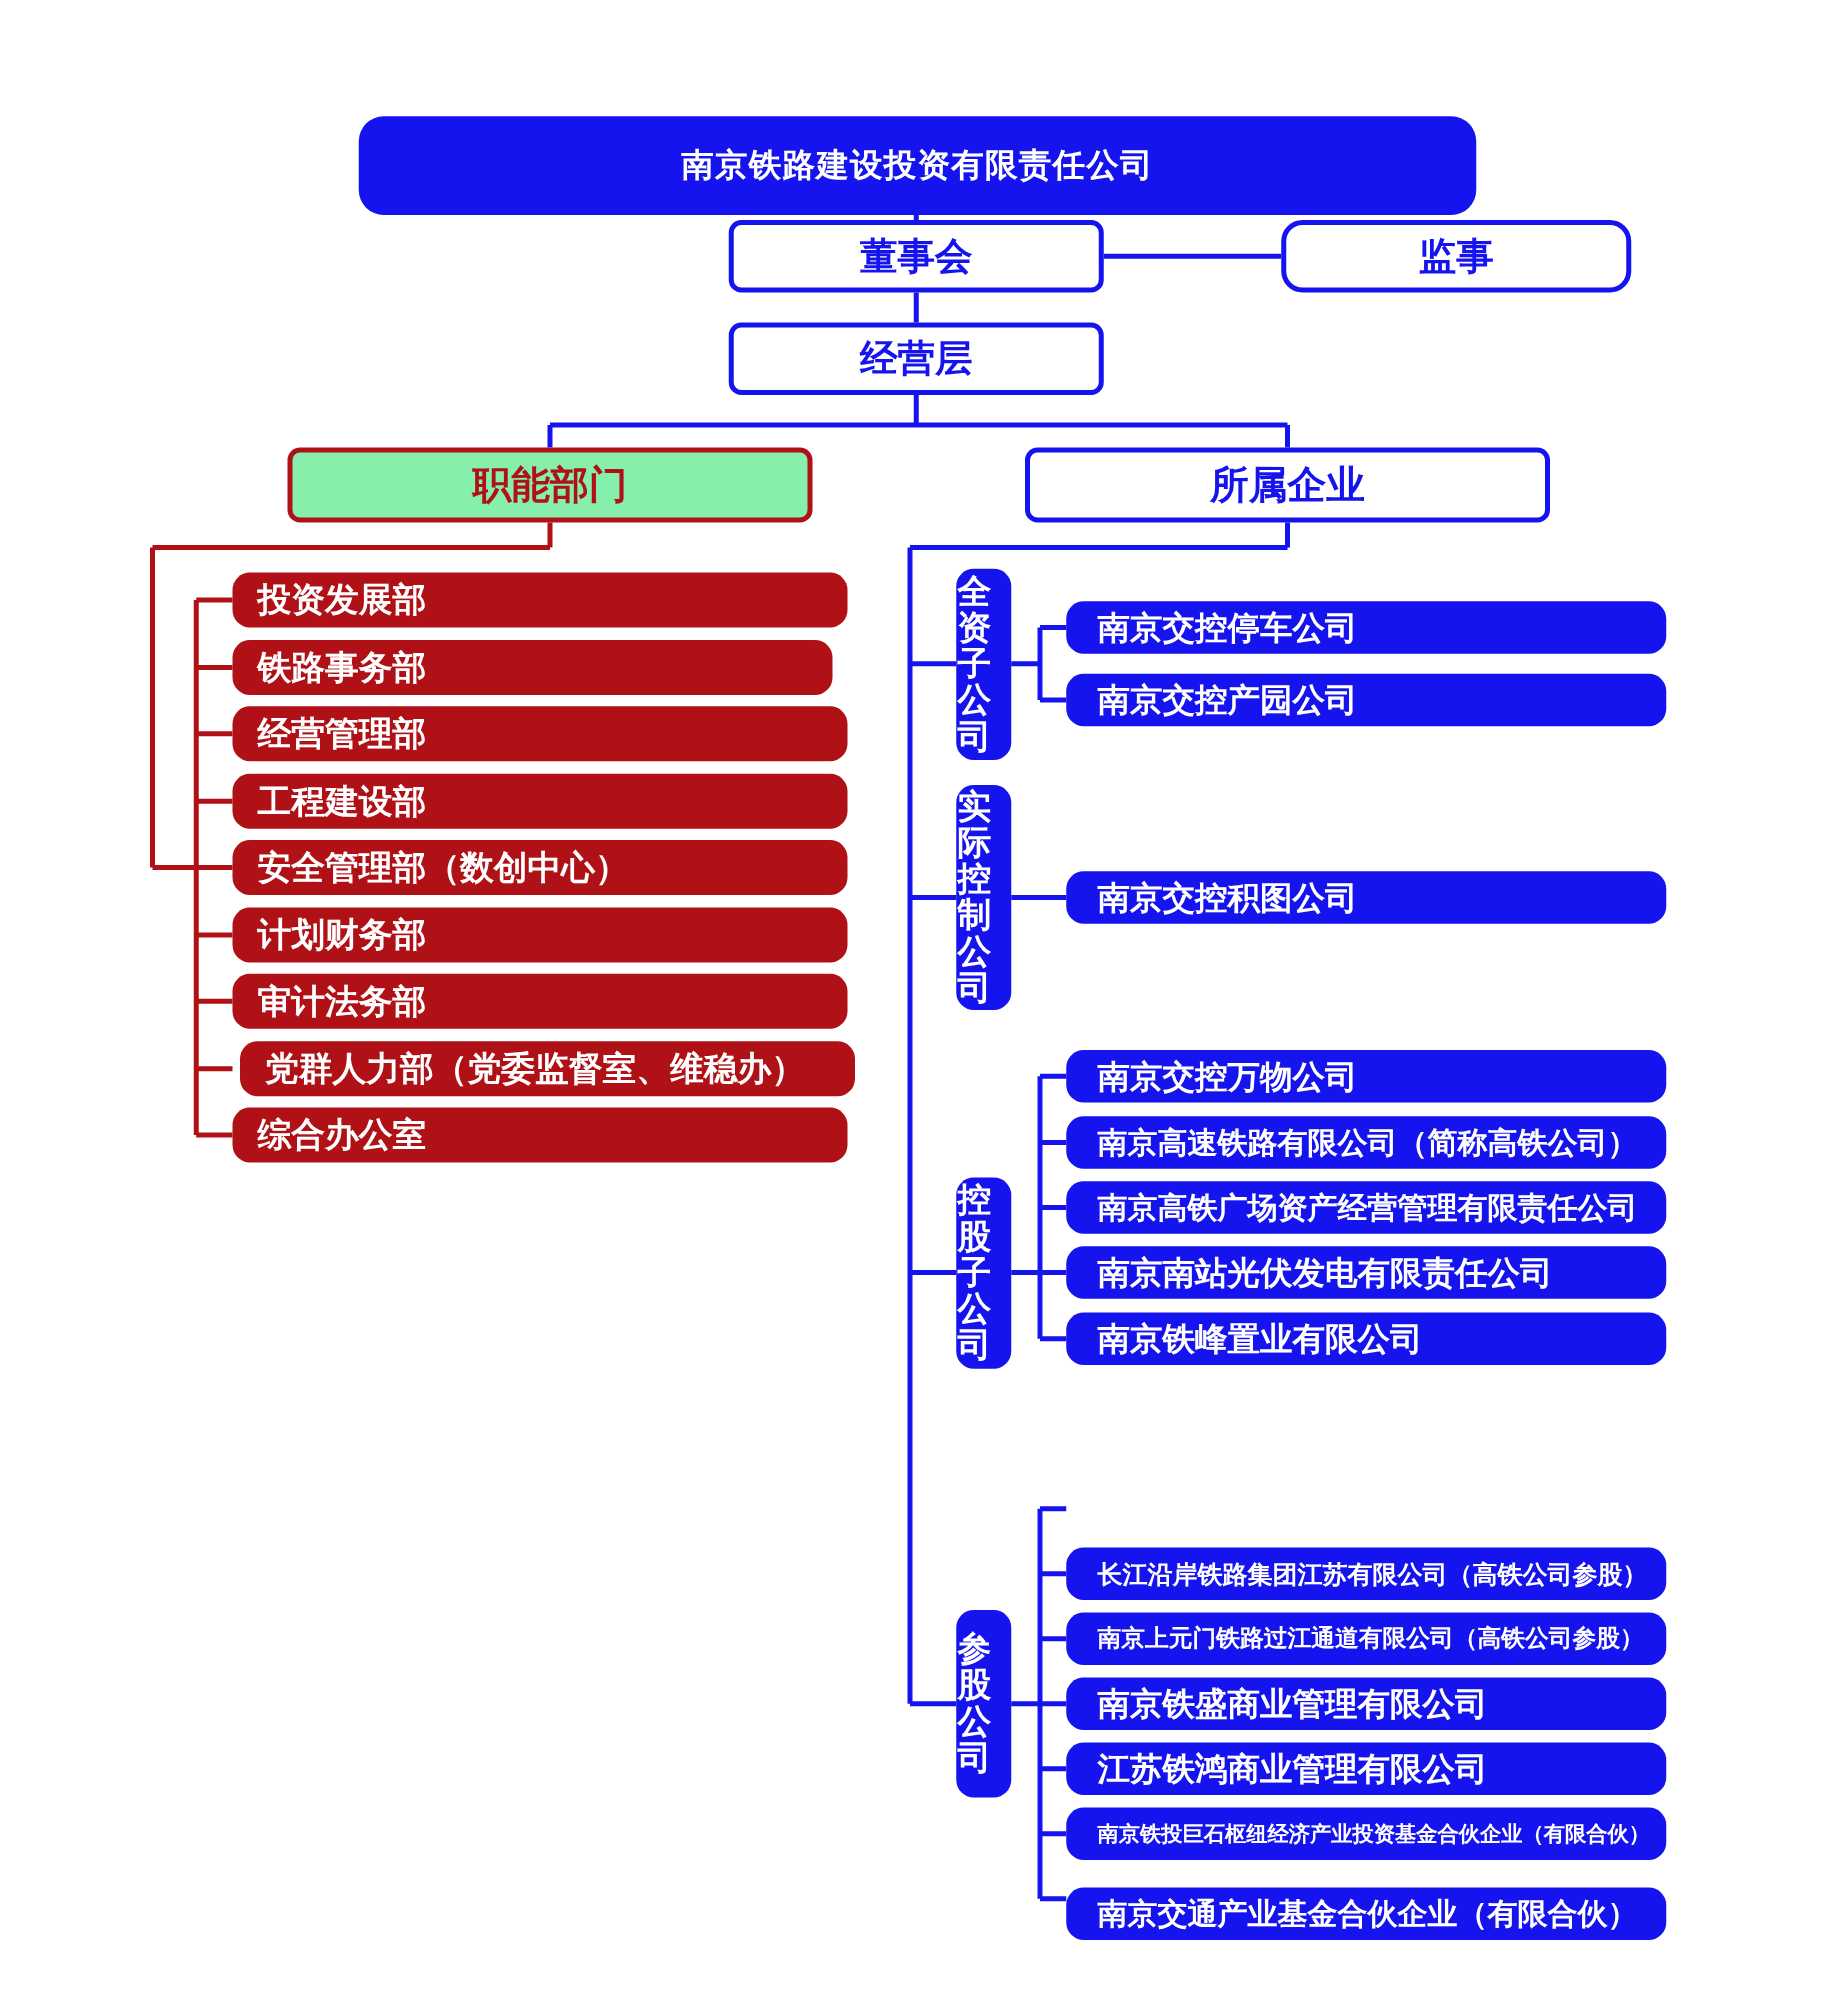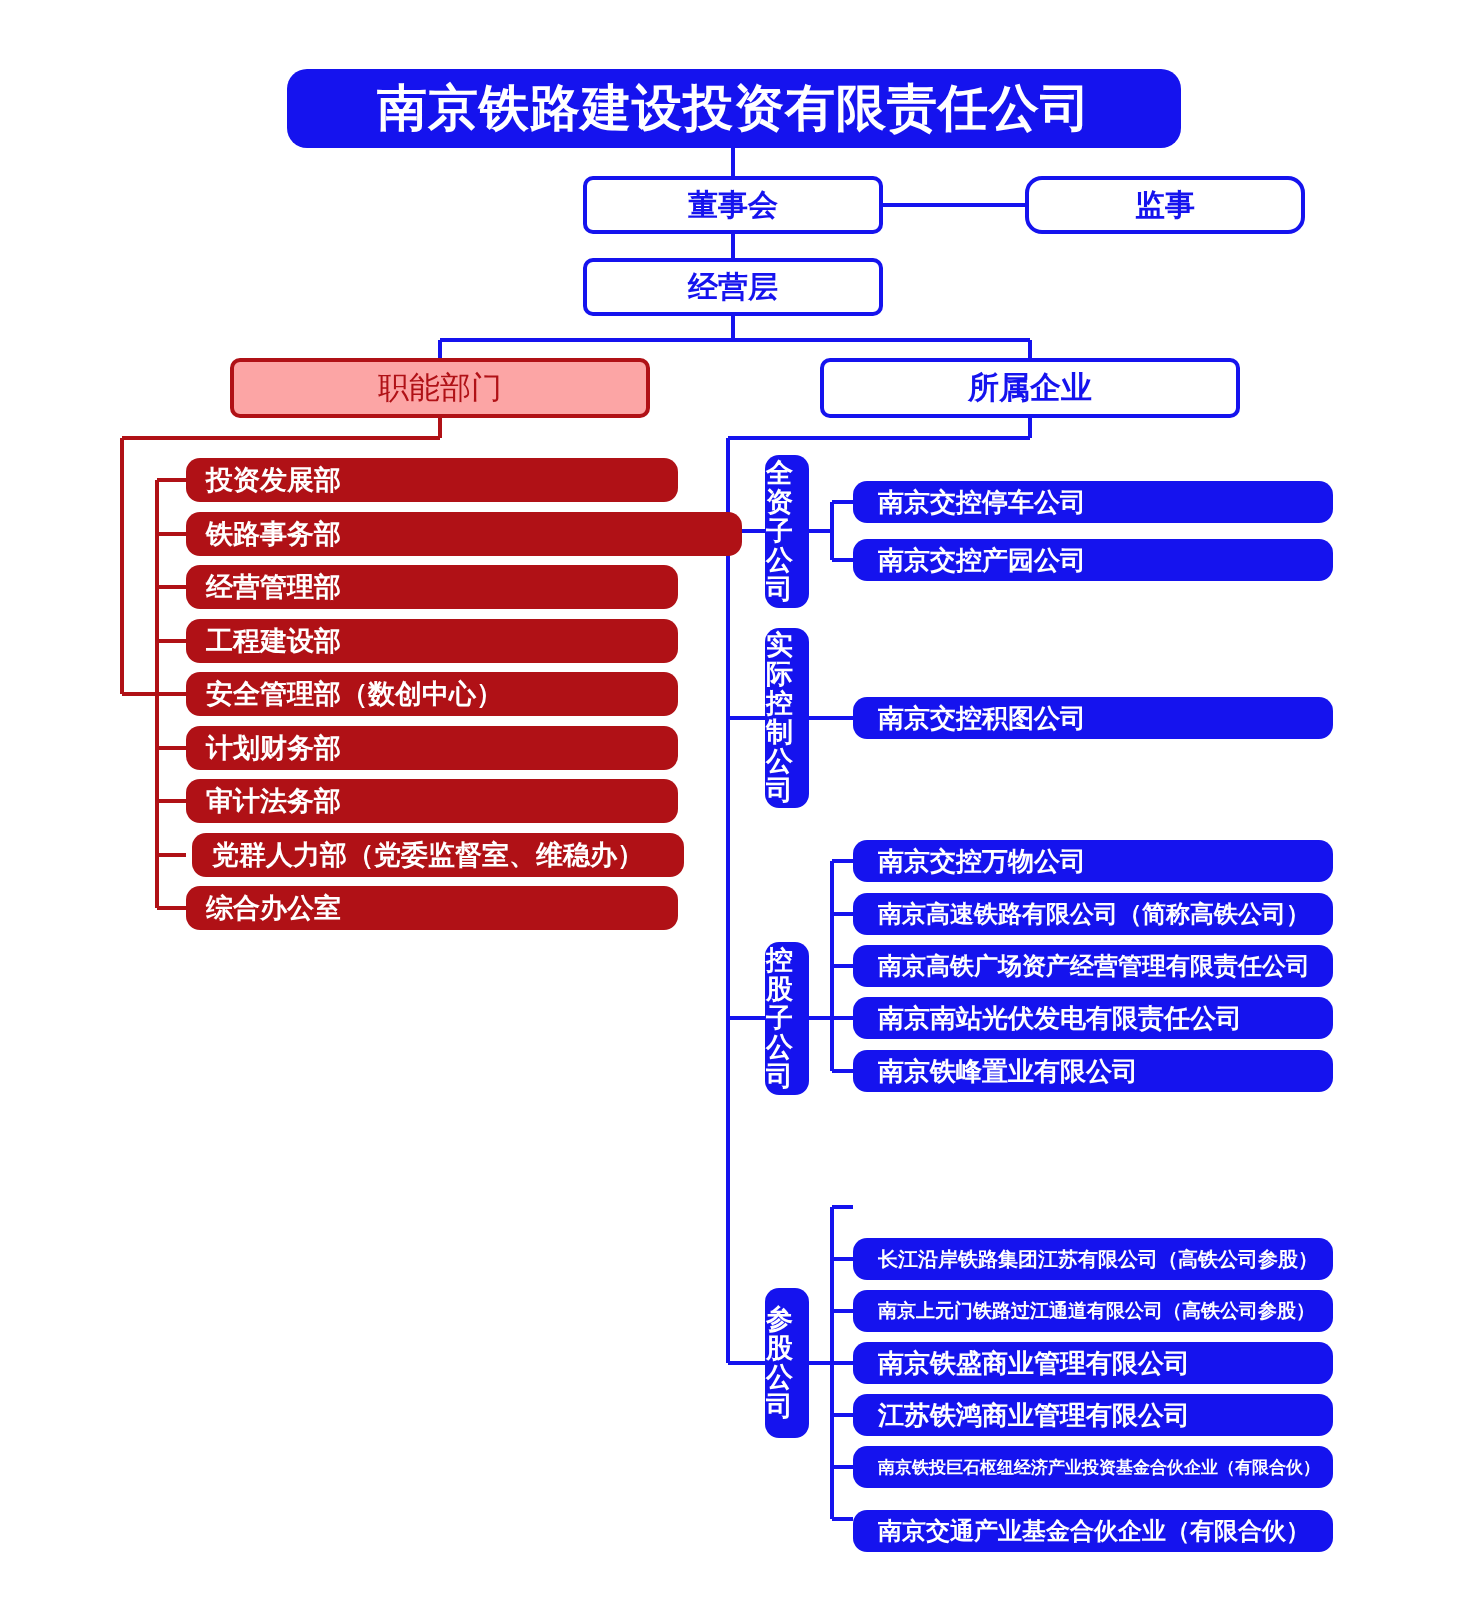--- a/index.html
+++ b/index.html
@@ -12,7 +12,7 @@
   .center{justify-content:center;text-align:center;}
   .rootbox{
     background:var(--blue);color:#fff;border-radius:20px;
-    font-size:50px;font-weight:bold;letter-spacing:1px;
+    font-size:26px;font-weight:bold;letter-spacing:1px;margin-top:24px;
   }
   .outline-blue{
     background:#fff;border:4px solid var(--blue);color:var(--blue);

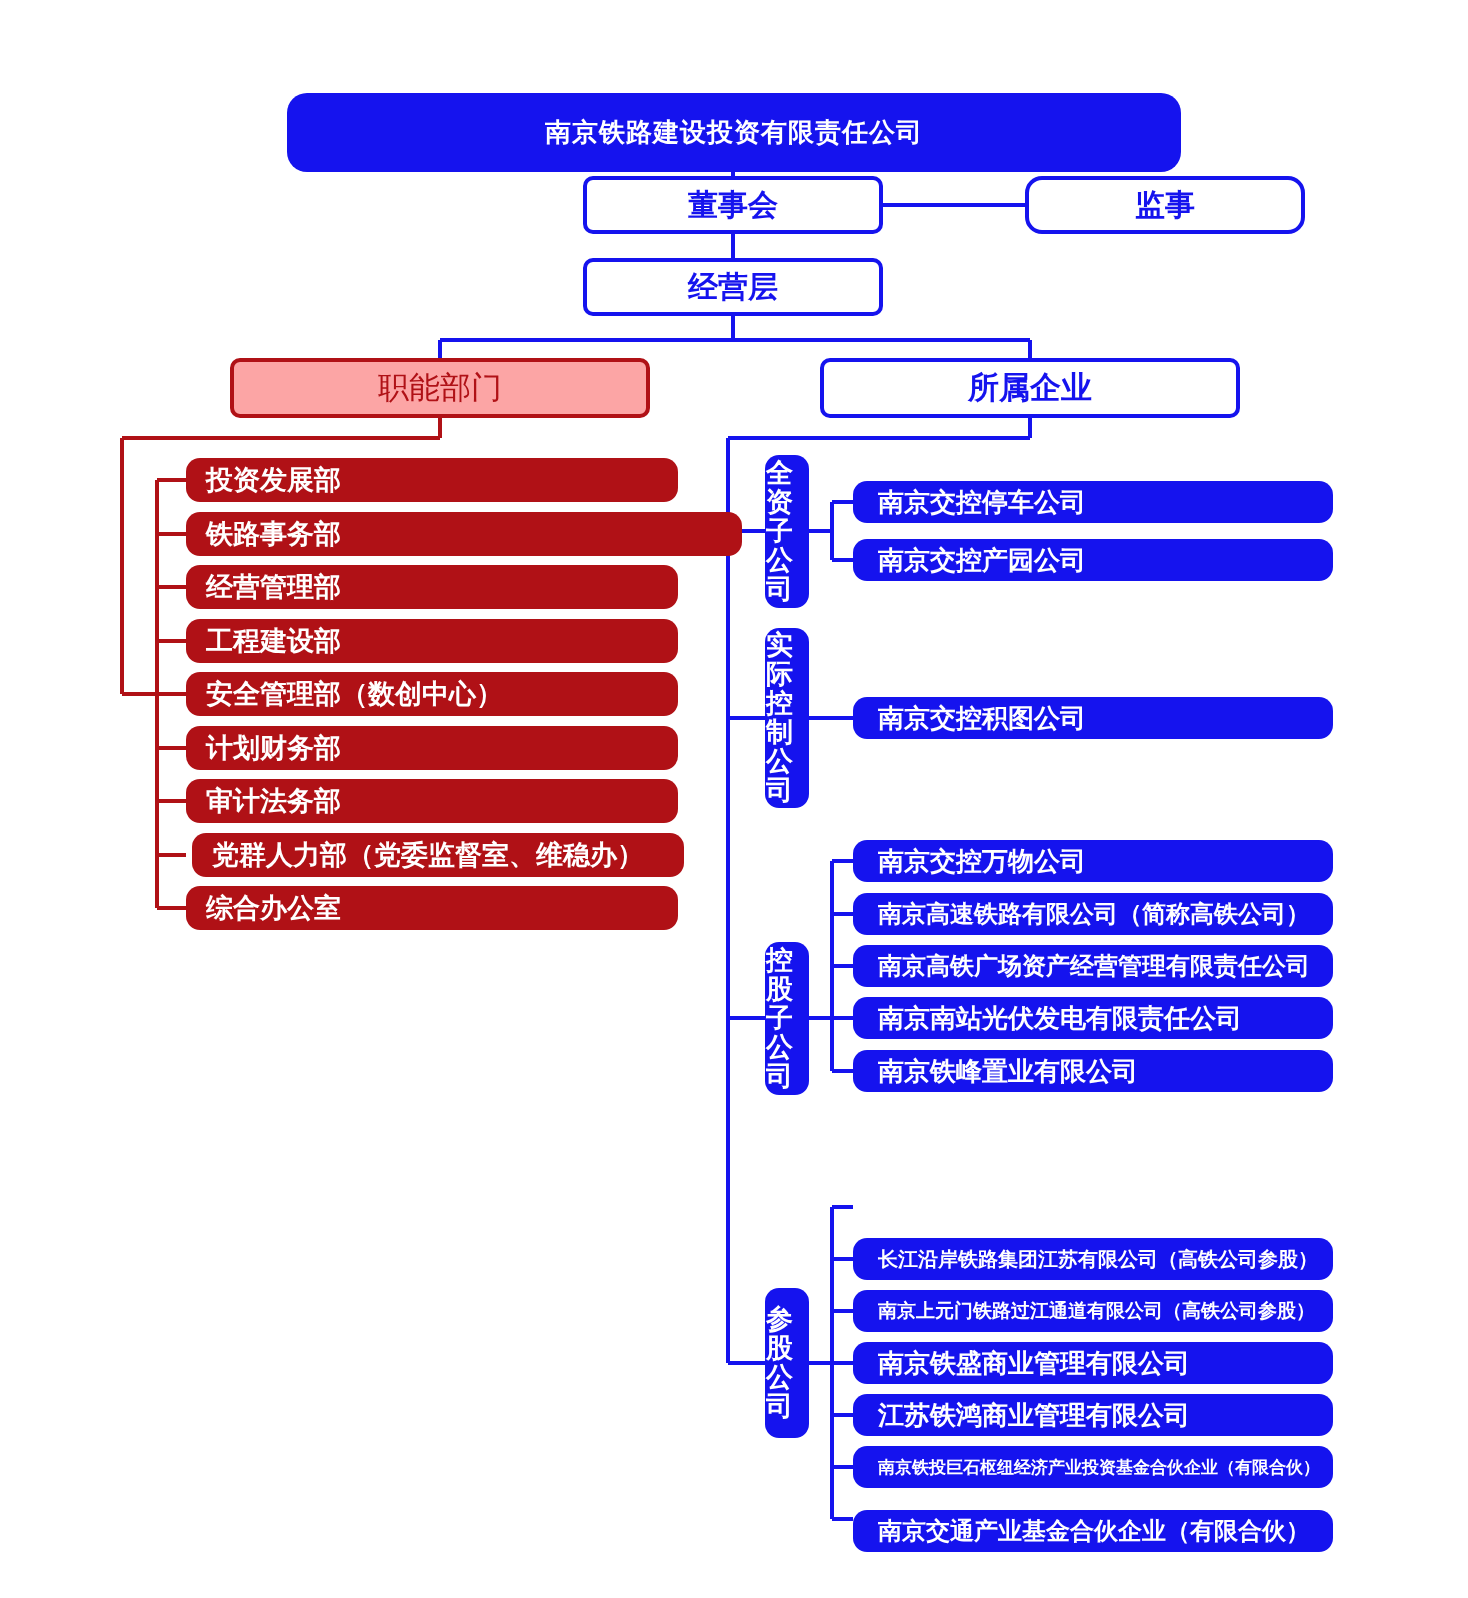--- a/index.html
+++ b/index.html
@@ -19,8 +19,8 @@
     border-radius:10px;font-size:30px;font-weight:bold;
   }
   .outline-red{
-    background:#fca5a5;border:4px solid var(--red);color:var(--red);
-    border-radius:10px;font-size:31px;font-weight:normal;
+    background:#86efac;border:4px solid var(--red);color:var(--red);
+    border-radius:10px;font-size:31px;font-weight:bold;
   }
   .hdr{font-size:31px;}
   .rowbox{

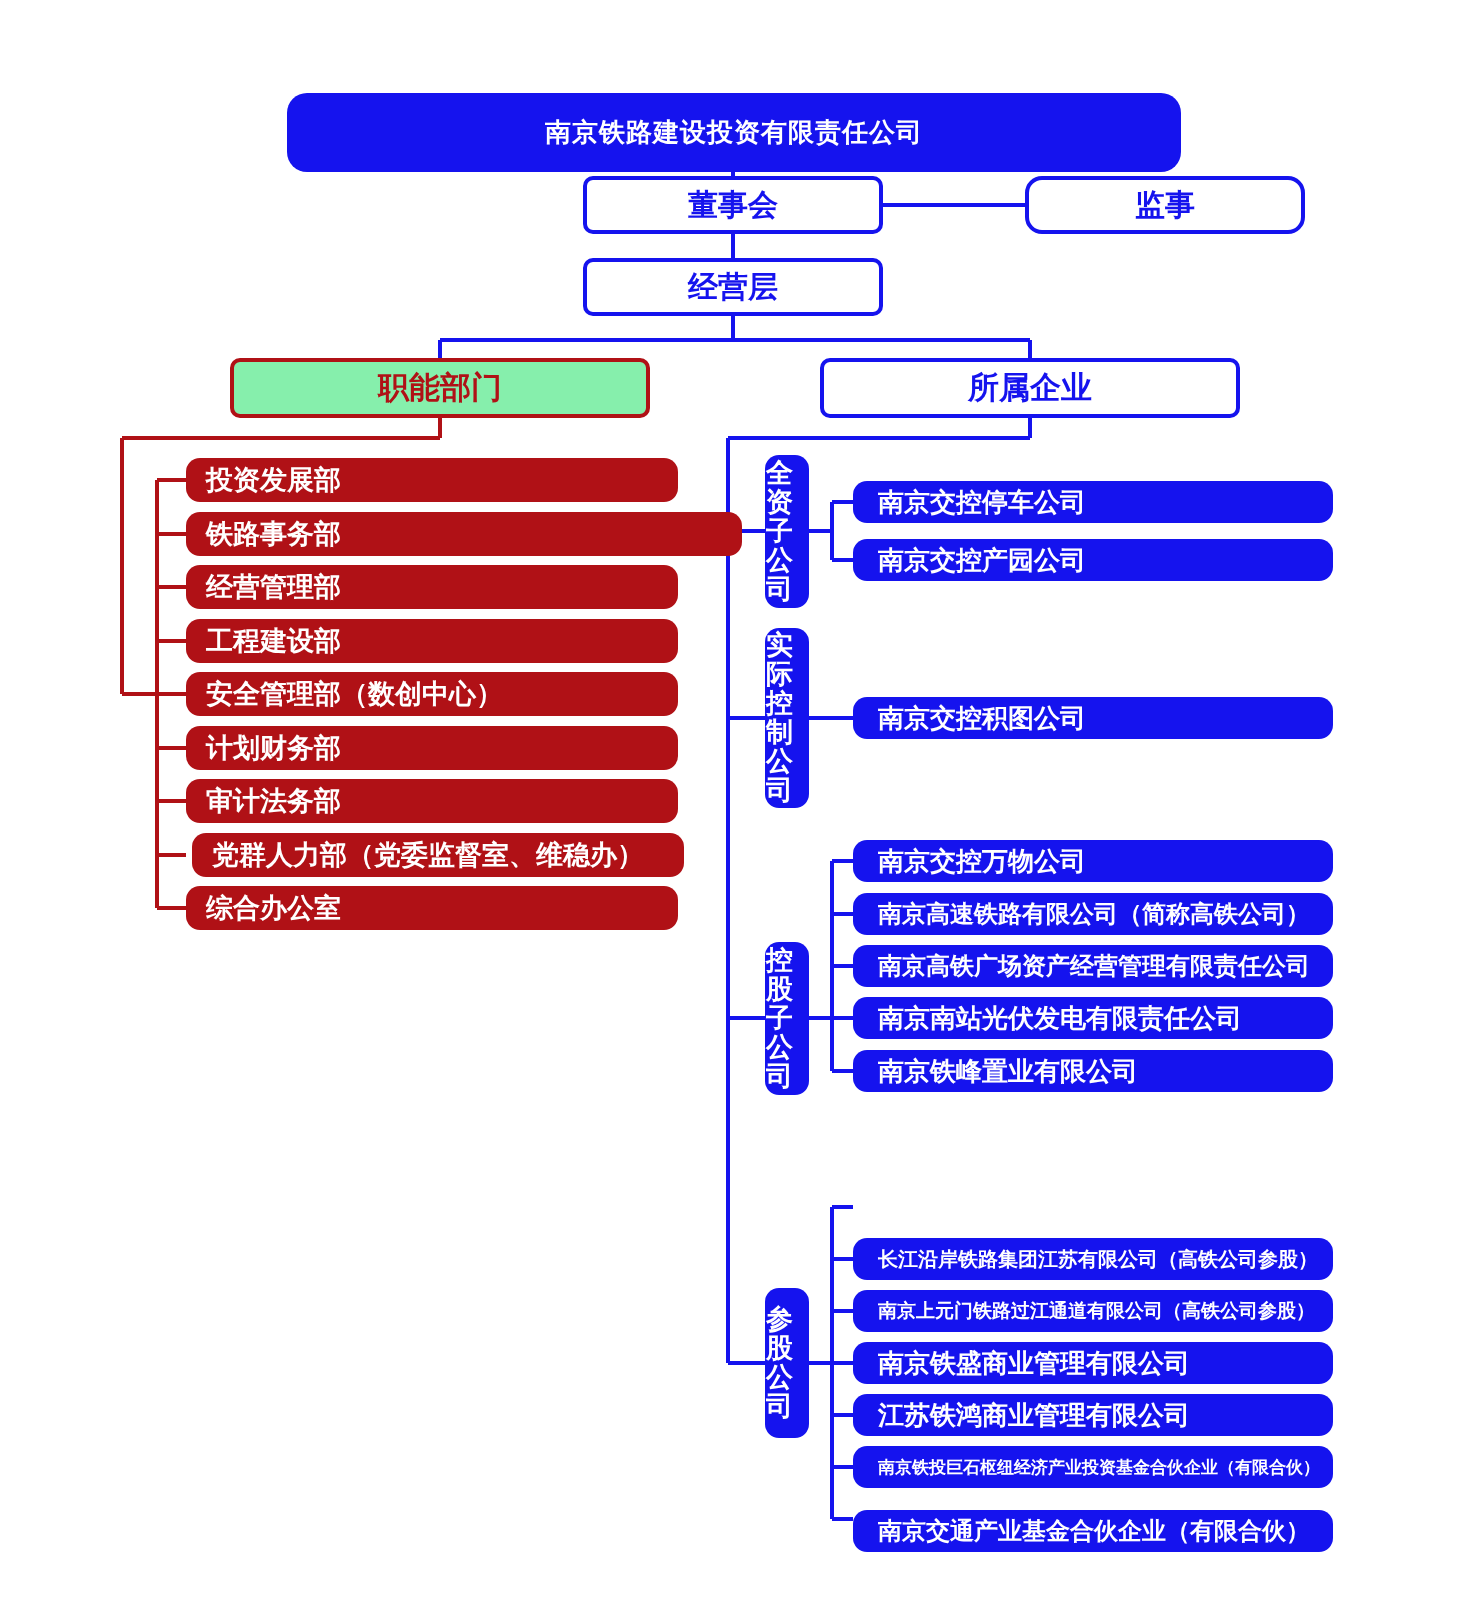--- a/index.html
+++ b/index.html
@@ -74,7 +74,7 @@
   <div class="node outline-blue center hdr" style="left:820px;top:358px;width:420px;height:60px;">所属企业</div>
 
   <div class="node rowbox row-red fit" style="left:186px;top:458px;width:492px;height:44px;">投资发展部</div>
-  <div class="node rowbox row-red fit" style="left:186px;top:512px;width:556px;height:44px;">铁路事务部</div>
+  <div class="node rowbox row-red fit" style="left:186px;top:512px;width:480px;height:44px;">铁路事务部</div>
   <div class="node rowbox row-red fit" style="left:186px;top:565px;width:492px;height:44px;">经营管理部</div>
   <div class="node rowbox row-red fit" style="left:186px;top:619px;width:492px;height:44px;">工程建设部</div>
   <div class="node rowbox row-red fit" style="left:186px;top:672px;width:492px;height:44px;">安全管理部（数创中心）</div>

